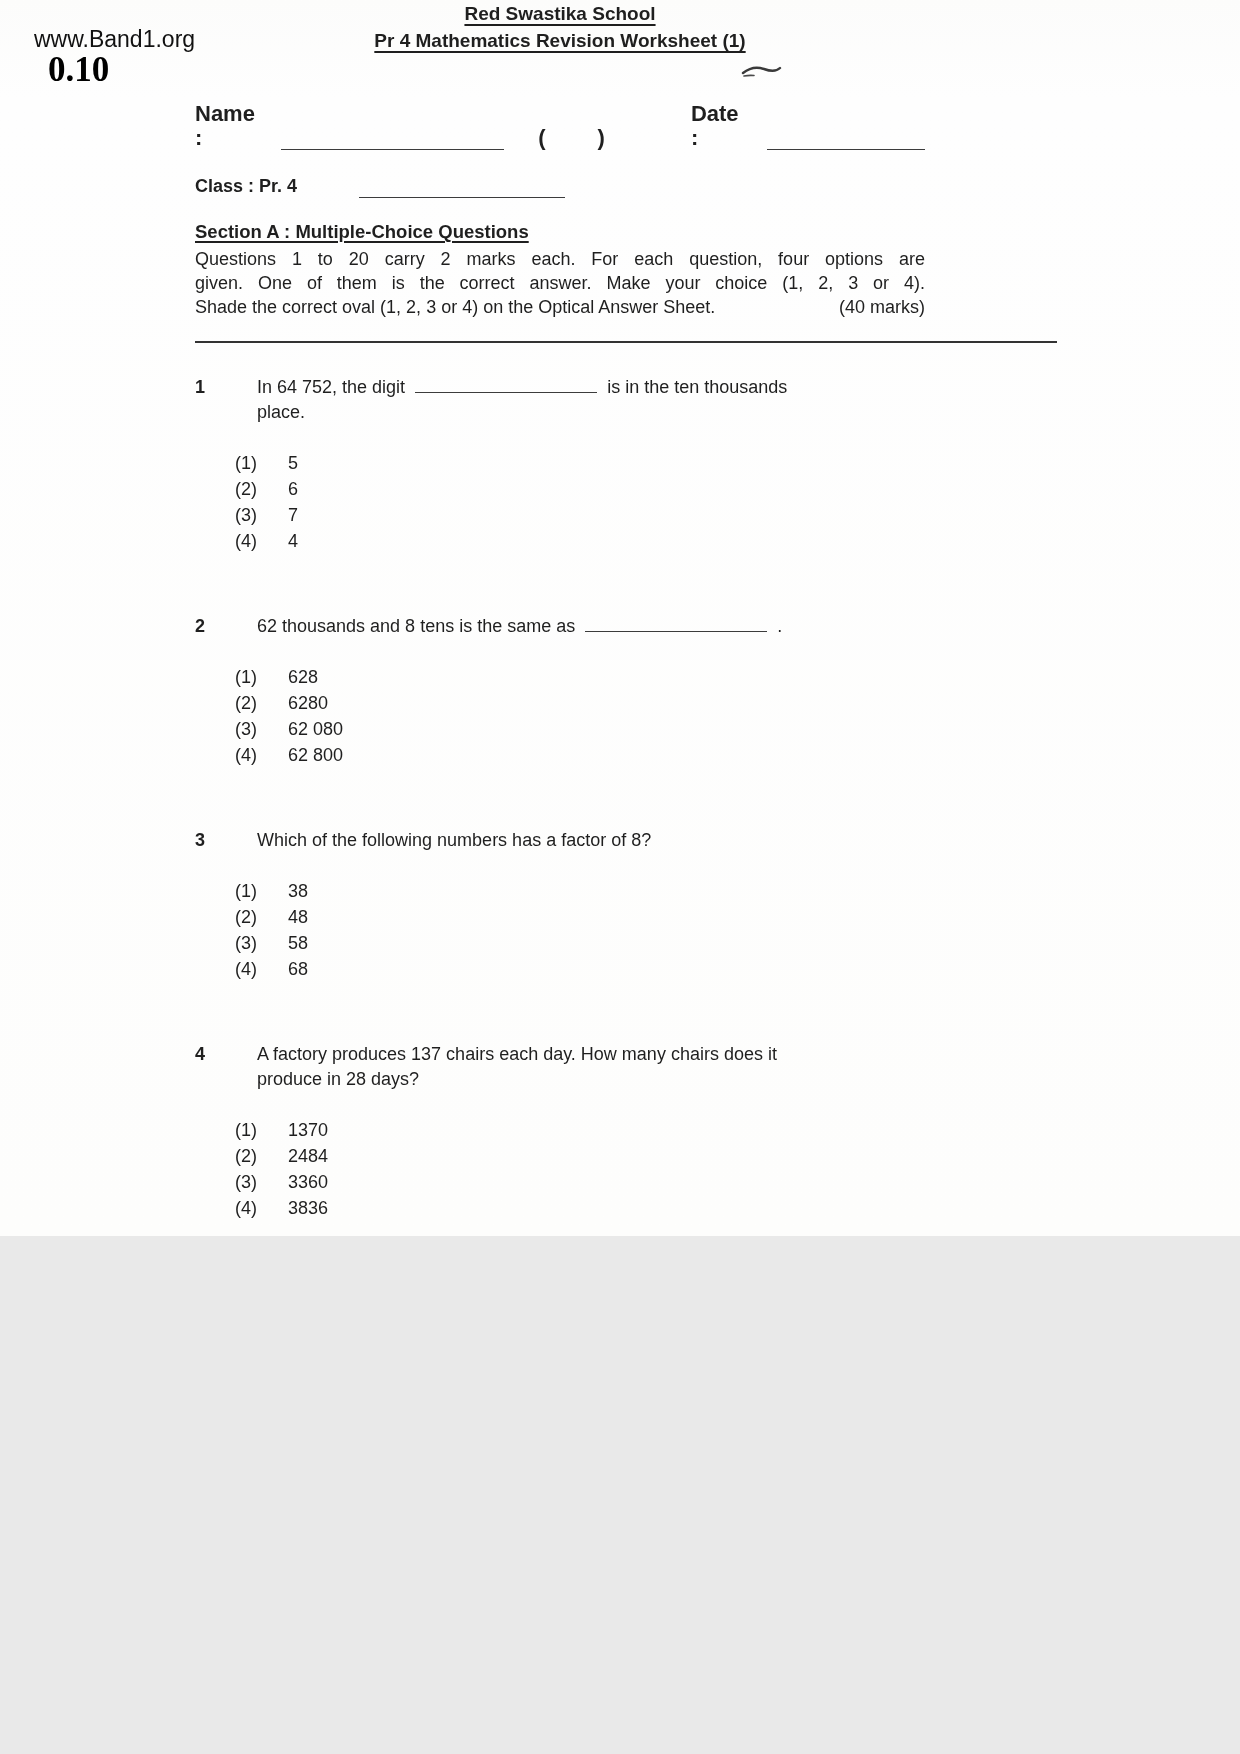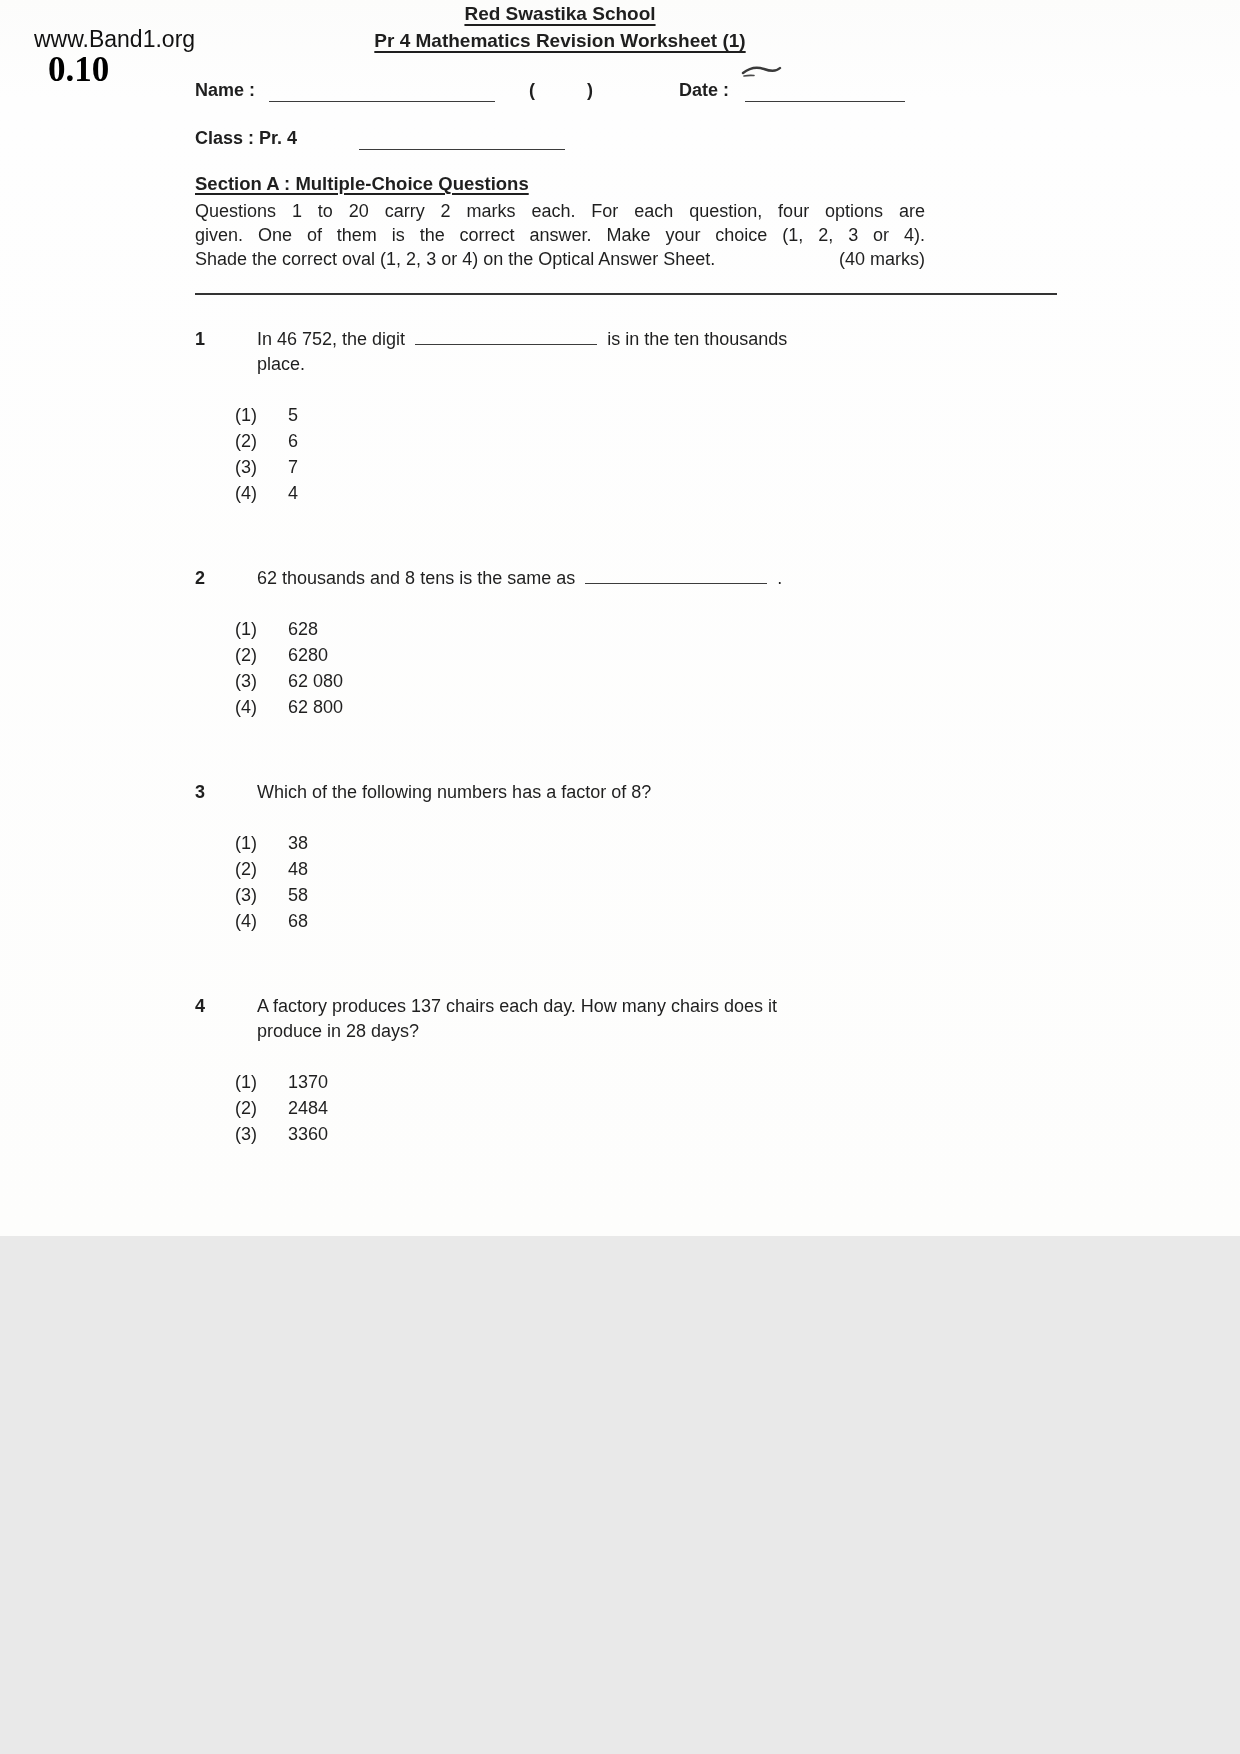--- a/index.html
+++ b/index.html
@@ -41,7 +41,7 @@
     text-decoration-thickness: 1.5px;
   }
 
-  .name-row { display: flex; align-items: flex-end; margin-top: 24px; font-weight: bold; font-size: 18px; }
+  .name-row { display: flex; align-items: flex-end; margin-top: 48px; font-weight: bold; font-size: 22px; }
   .class-row { display: flex; align-items: flex-end; margin-top: 24px; font-weight: bold; font-size: 18px; gap: 36px; }
   .fill-line { display: inline-block; height: 24px; border-bottom: 1.7px solid #3c3c3c; }
   .line-name  { width: 226px; margin-left: 14px; }

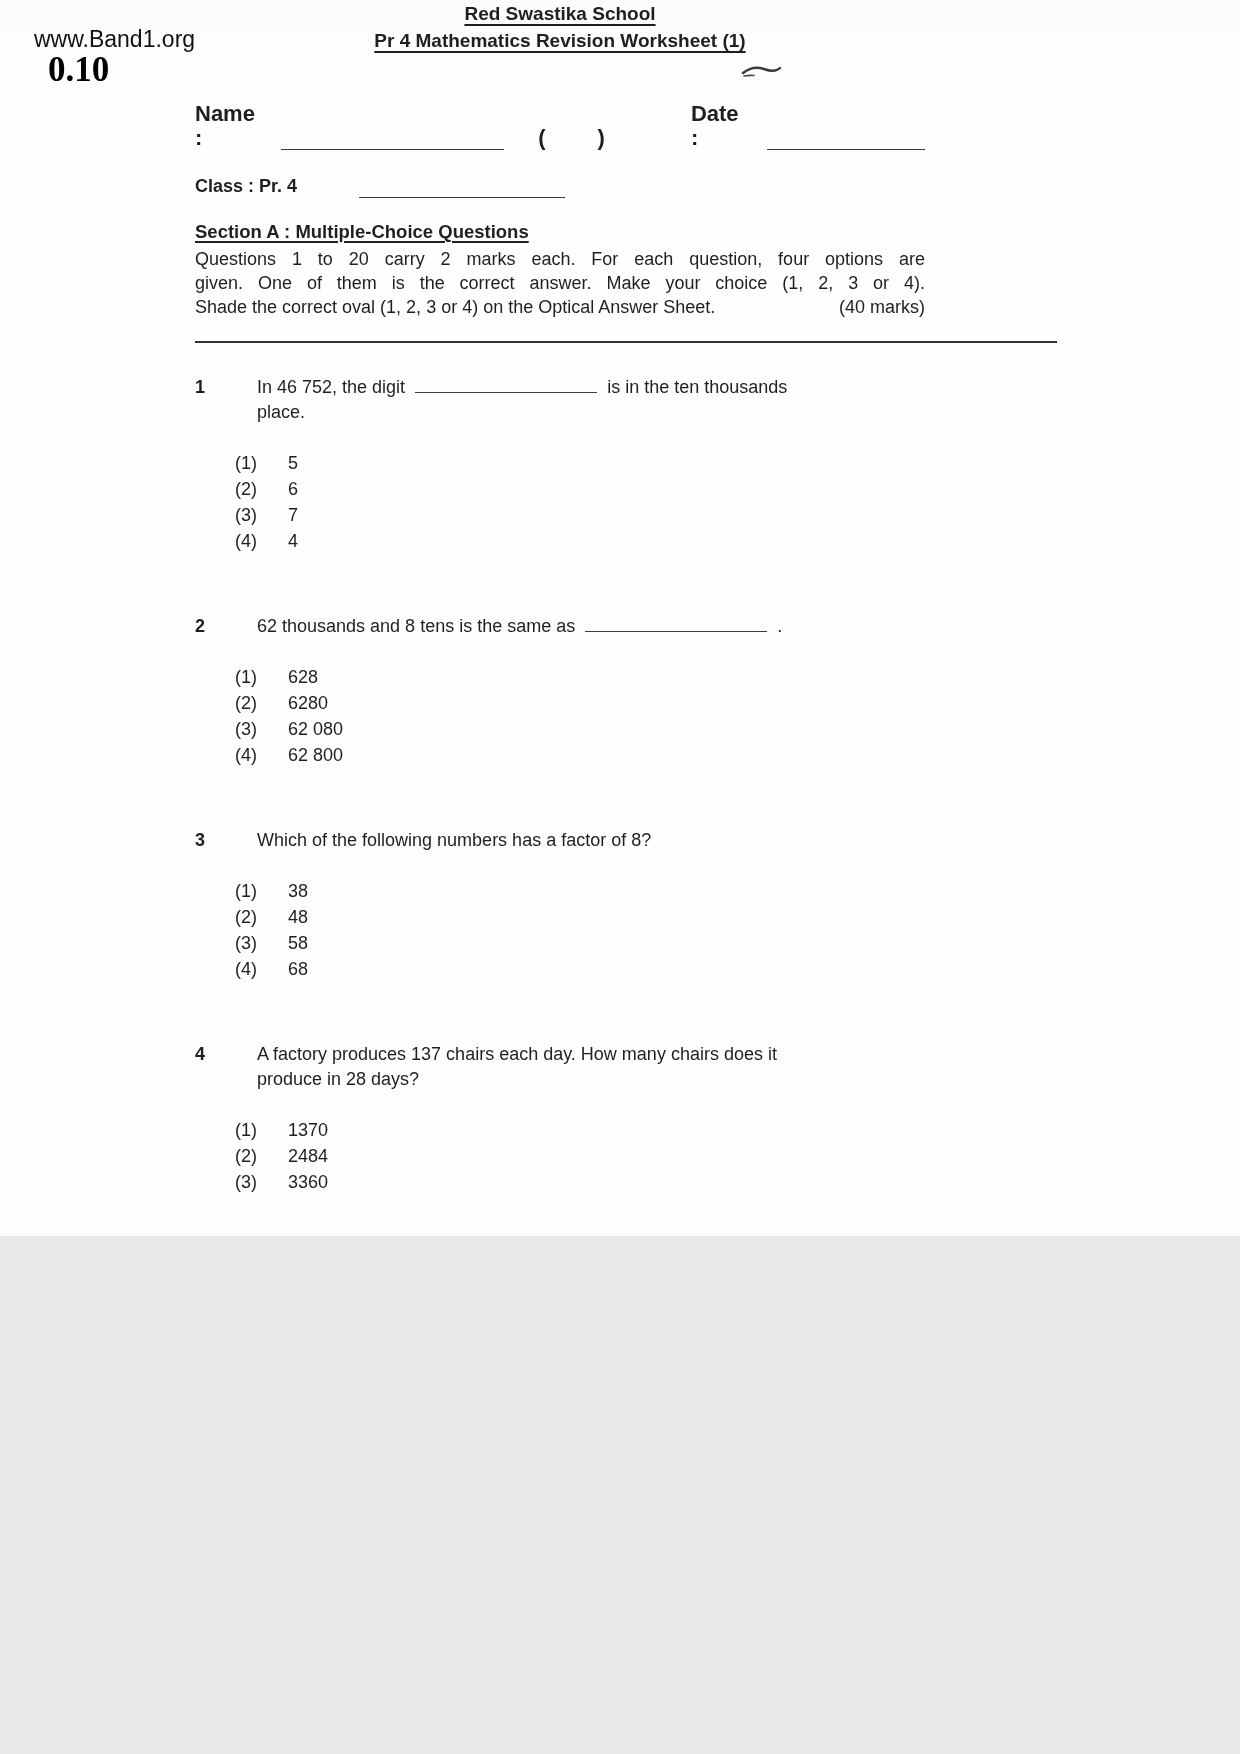--- a/index.html
+++ b/index.html
@@ -142,7 +142,7 @@
         <div class="question">
           <div class="q-row">
             <div class="q-num">1</div>
-            <div class="q-text"><span>In 46 752, the digit</span> <span class="blank"></span> <span>is in the ten thousands</span> <br> <span>place.</span> </div>
+            <div class="q-text"><span>In 64 752, the digit</span> <span class="blank"></span> <span>is in the ten thousands</span> <br> <span>place.</span> </div>
           </div>
           <div class="options">
             <div class="option"><span class="opt-label">(1)</span><span class="opt-value">5</span></div>

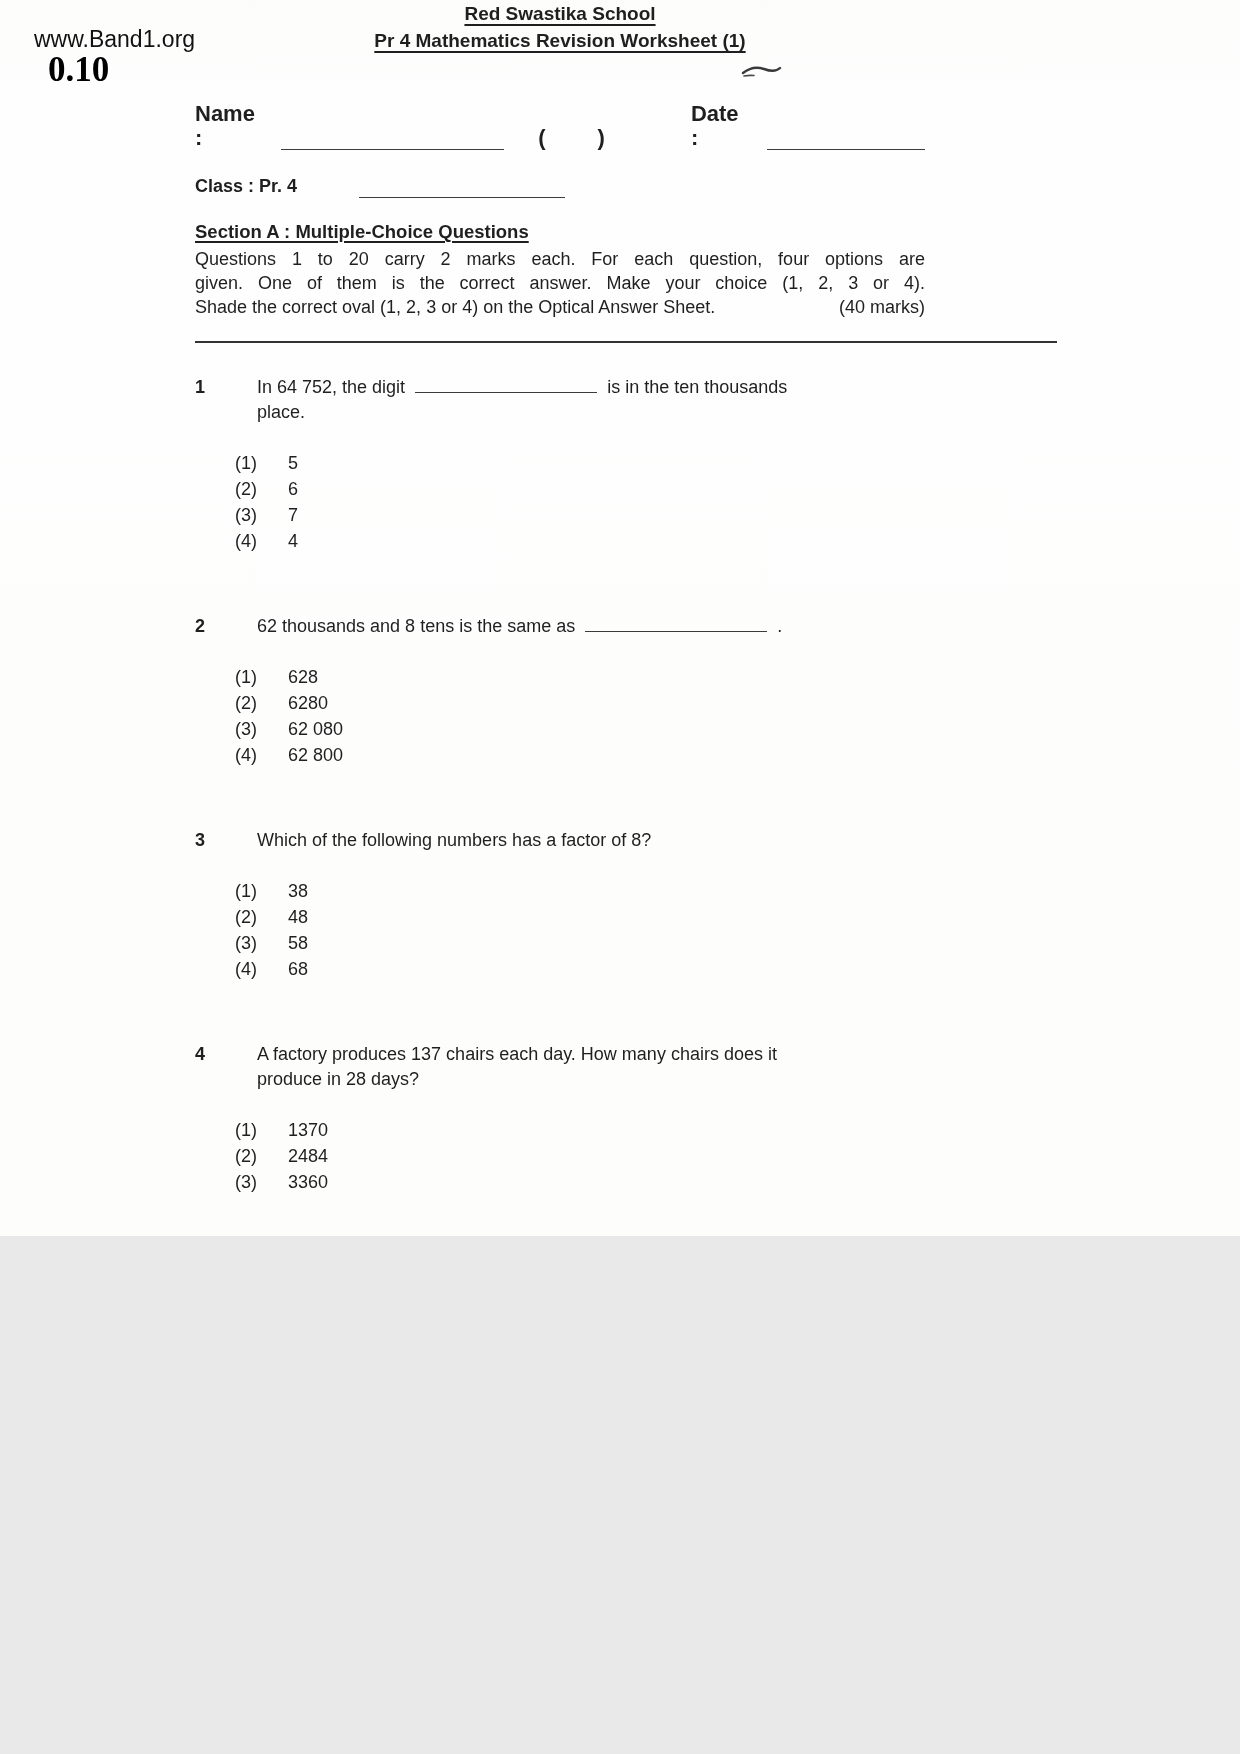--- a/index.html
+++ b/index.html
@@ -184,6 +184,7 @@
             <div class="option"><span class="opt-label">(1)</span><span class="opt-value">1370</span></div>
             <div class="option"><span class="opt-label">(2)</span><span class="opt-value">2484</span></div>
             <div class="option"><span class="opt-label">(3)</span><span class="opt-value">3360</span></div>
+            <div class="option"><span class="opt-label">(4)</span><span class="opt-value">3836</span></div>
           </div>
         </div>
       </div>

